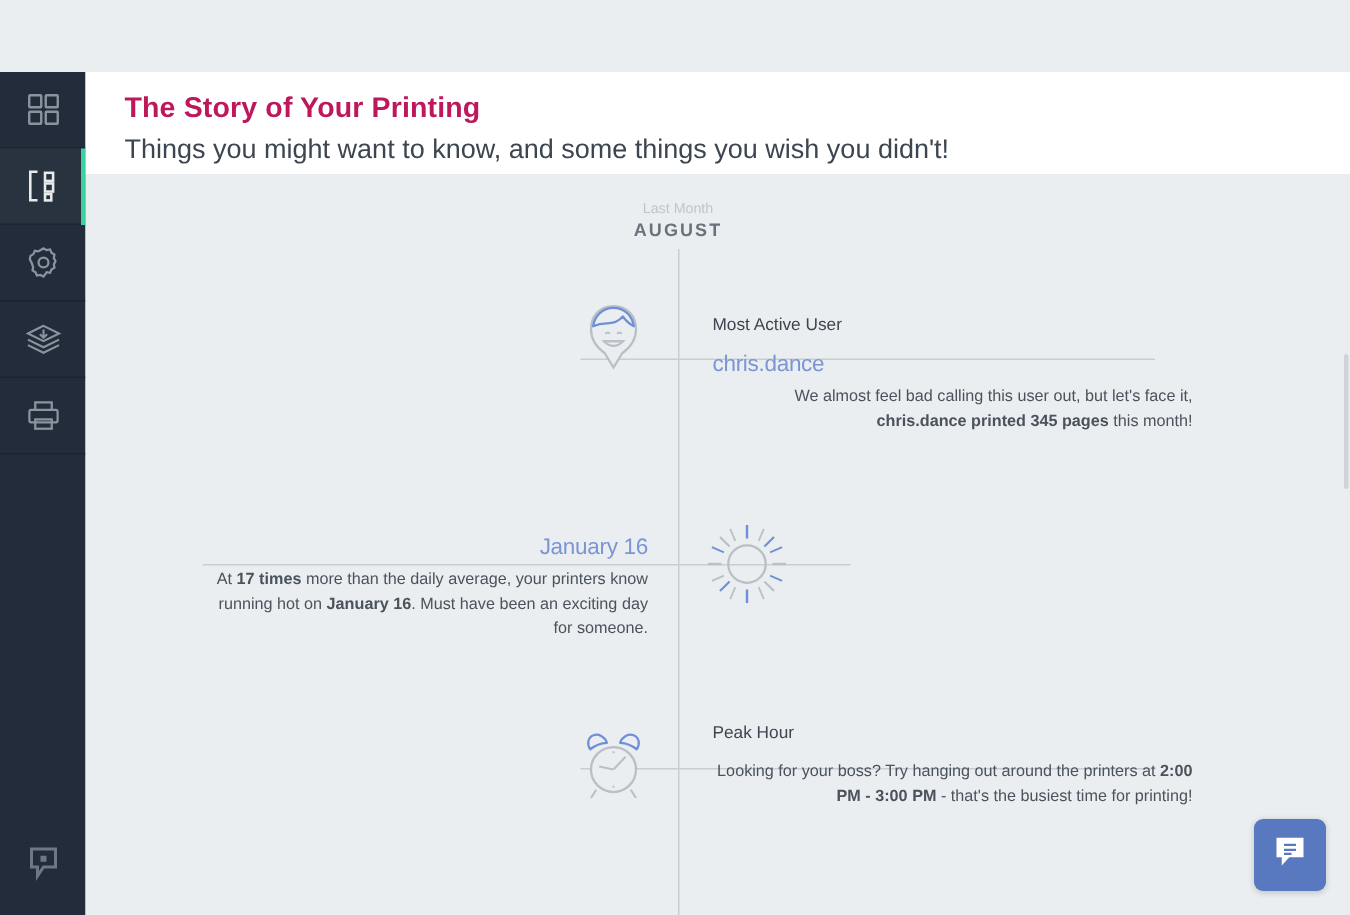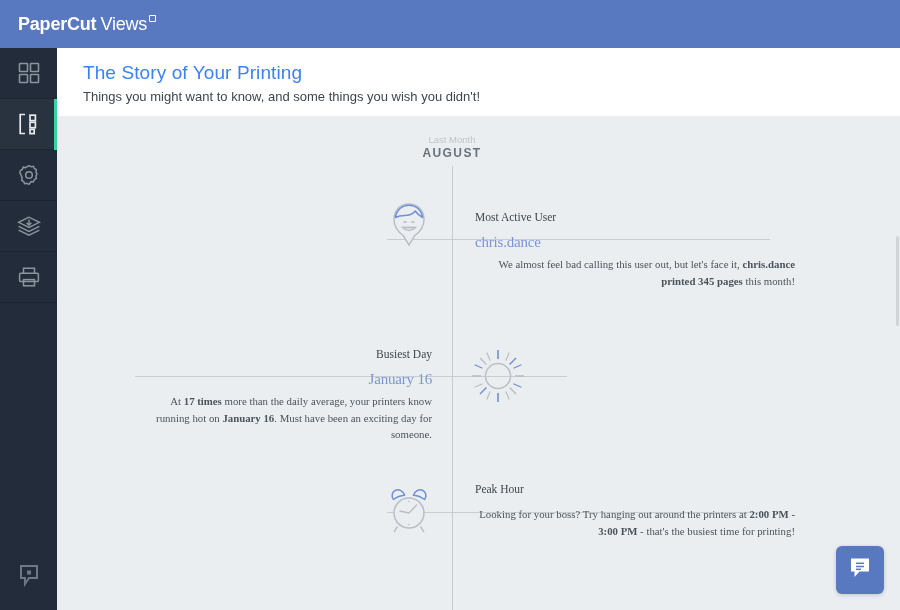--- a/index.html
+++ b/index.html
@@ -160,13 +160,6 @@
 
 <div id="app">
 
-  <div class="topbar">
-    <div class="brand">
-      <span class="brand-bold">PaperCut</span>
-      <span class="brand-light">Views</span>
-      <span class="brand-mark"></span>
-    </div>
-  </div>
 
   <div class="sidebar">
 

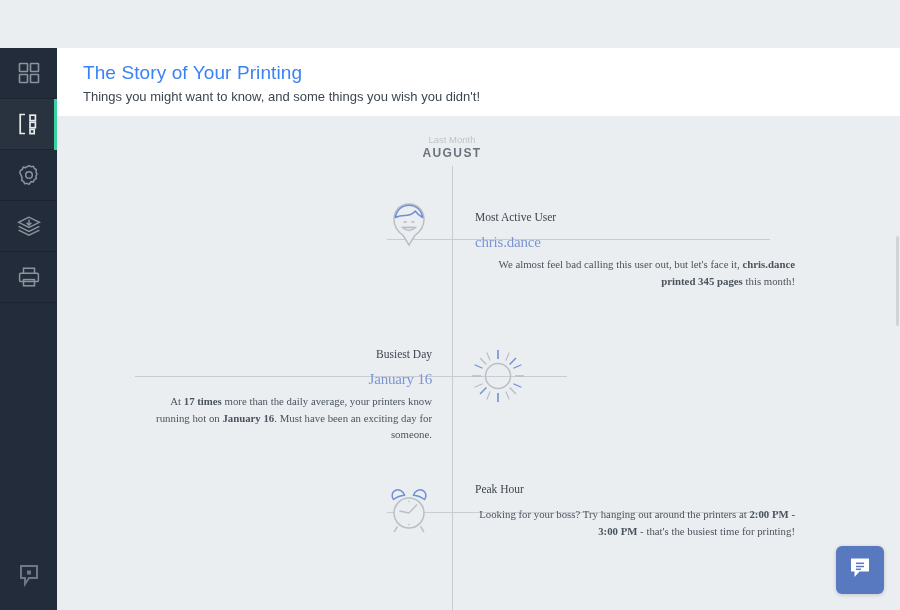--- a/index.html
+++ b/index.html
@@ -70,8 +70,8 @@
     padding: 14px 0 0 26px;
   }
   .page-title {
-    font-size: 19px; font-weight: 400;
-    color: #3b82f6; letter-spacing: 0.1px;
+    font-size: 19px; font-weight: 700;
+    color: #be185d; letter-spacing: 0.1px;
   }
   .page-subtitle {
     margin-top: 5px;

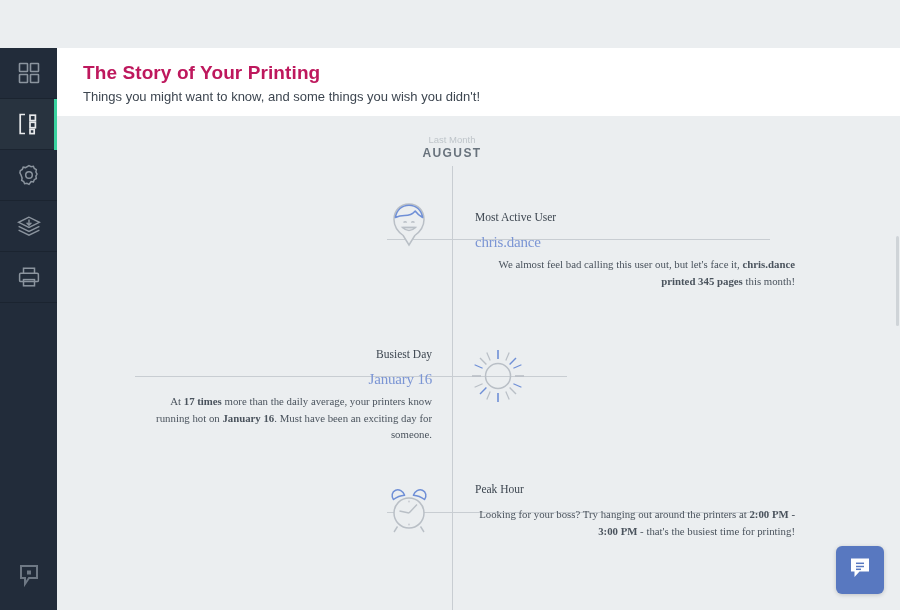--- a/index.html
+++ b/index.html
@@ -75,7 +75,7 @@
   }
   .page-subtitle {
     margin-top: 5px;
-    font-size: 13px; color: #3d4650; font-weight: 400;
+    font-size: 18px; color: #3d4650; font-weight: 400;
   }
 
   

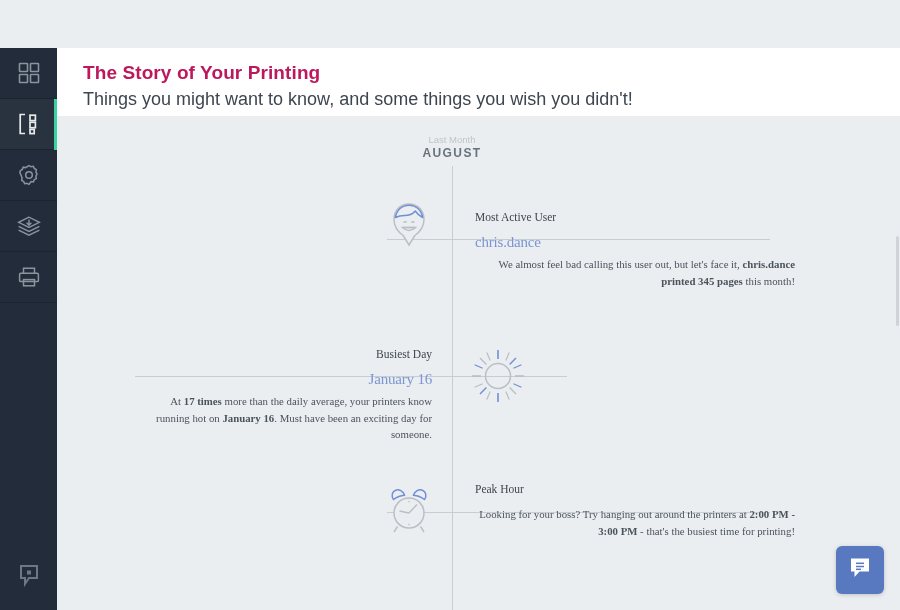--- a/index.html
+++ b/index.html
@@ -103,7 +103,7 @@
   }
 
   
-  .story { position: absolute; font-family: Liberation Serif, serif; }
+  .story { position: absolute; }
   .story-rule {
     position: absolute; height: 1px; background: #c8cdd2;
   }

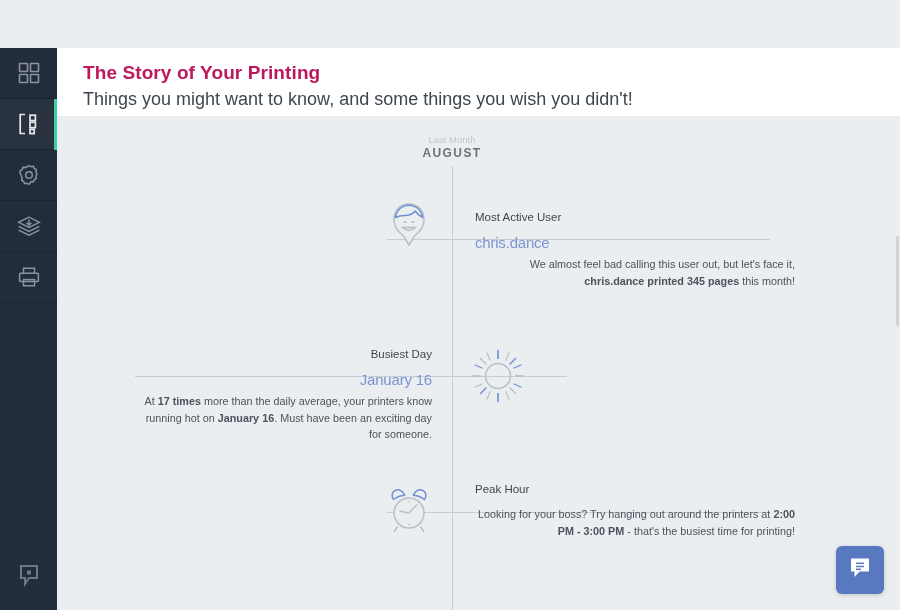--- a/index.html
+++ b/index.html
@@ -280,7 +280,6 @@
       </svg>
     </div>
     <div class="story" id="story-busiest-day">
-      <div class="story-eyebrow">Busiest Day</div>
       <div class="story-headline">January 16</div>
       <div class="story-body"><span>At </span><b>17 times</b><span> more than the daily average, your printers know running hot on </span><b>January 16</b><span>. Must have been an exciting day for someone.</span></div>
     </div>

